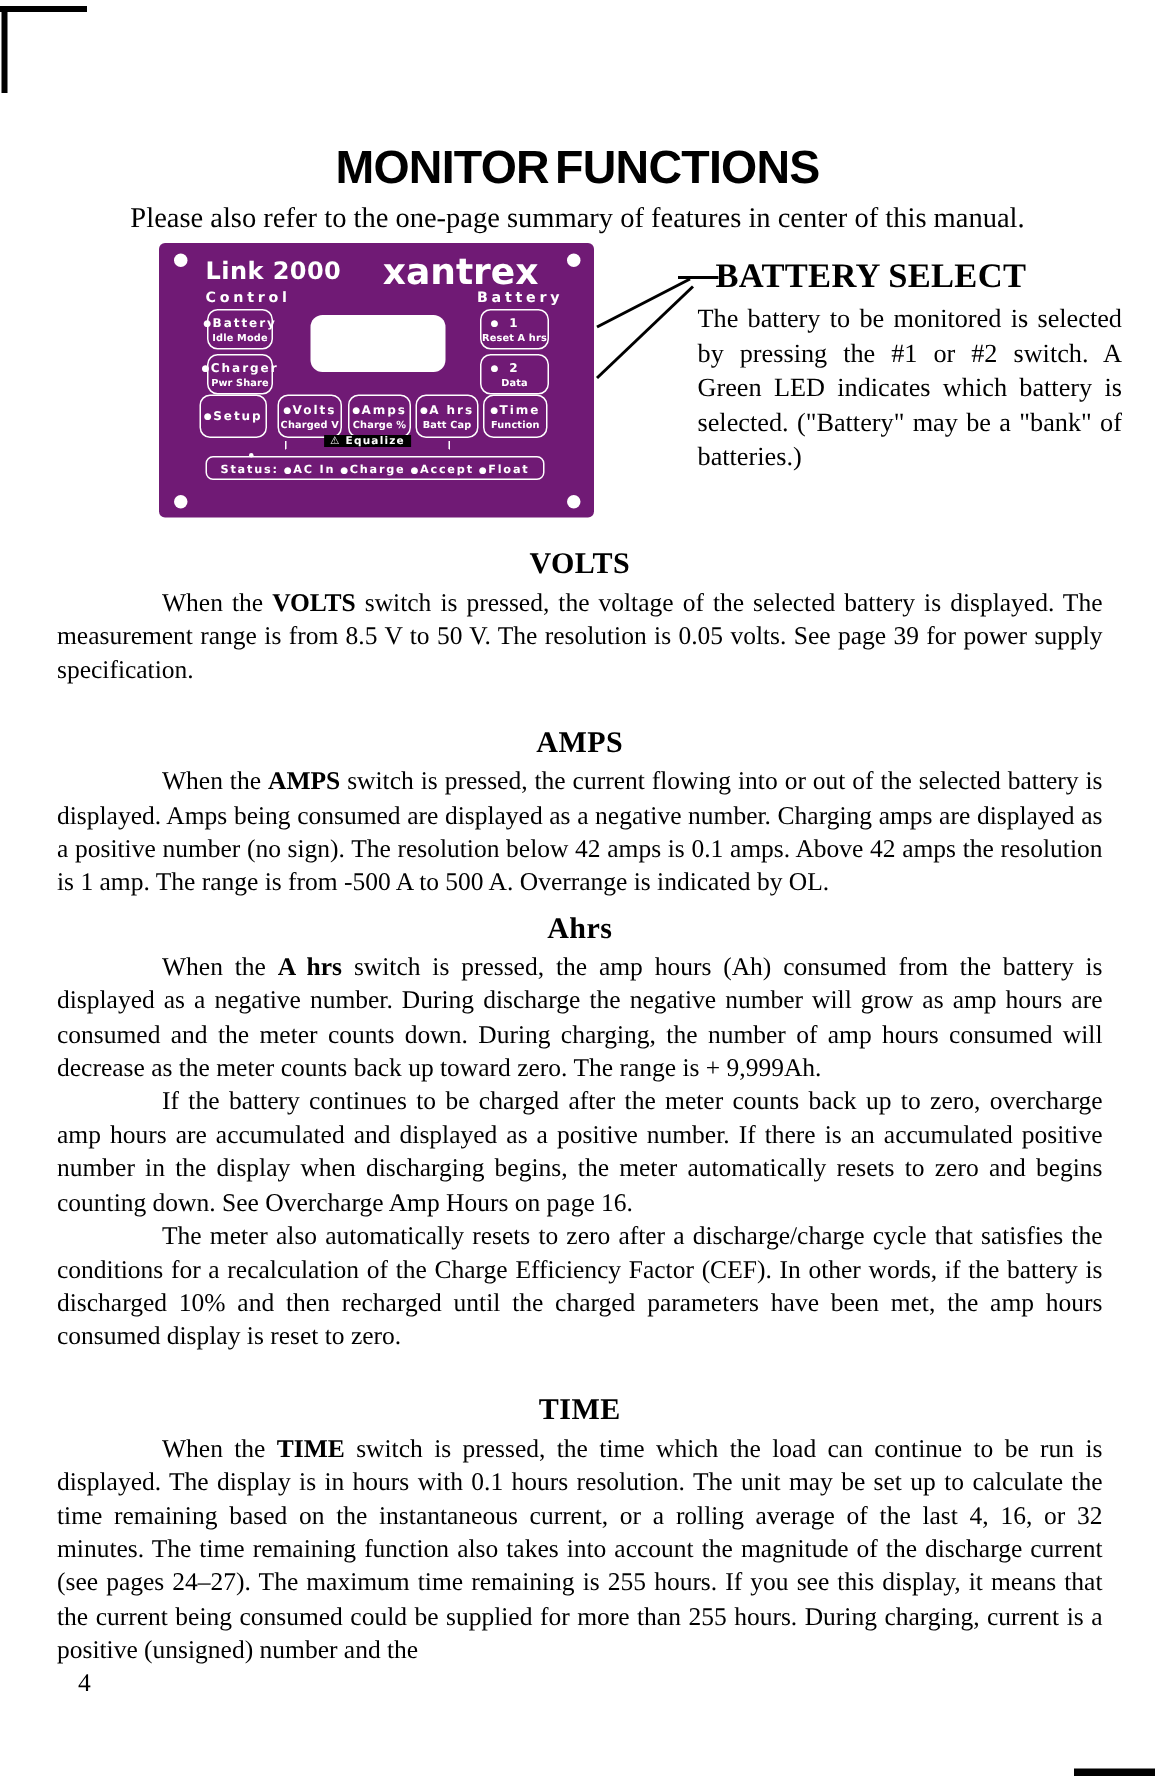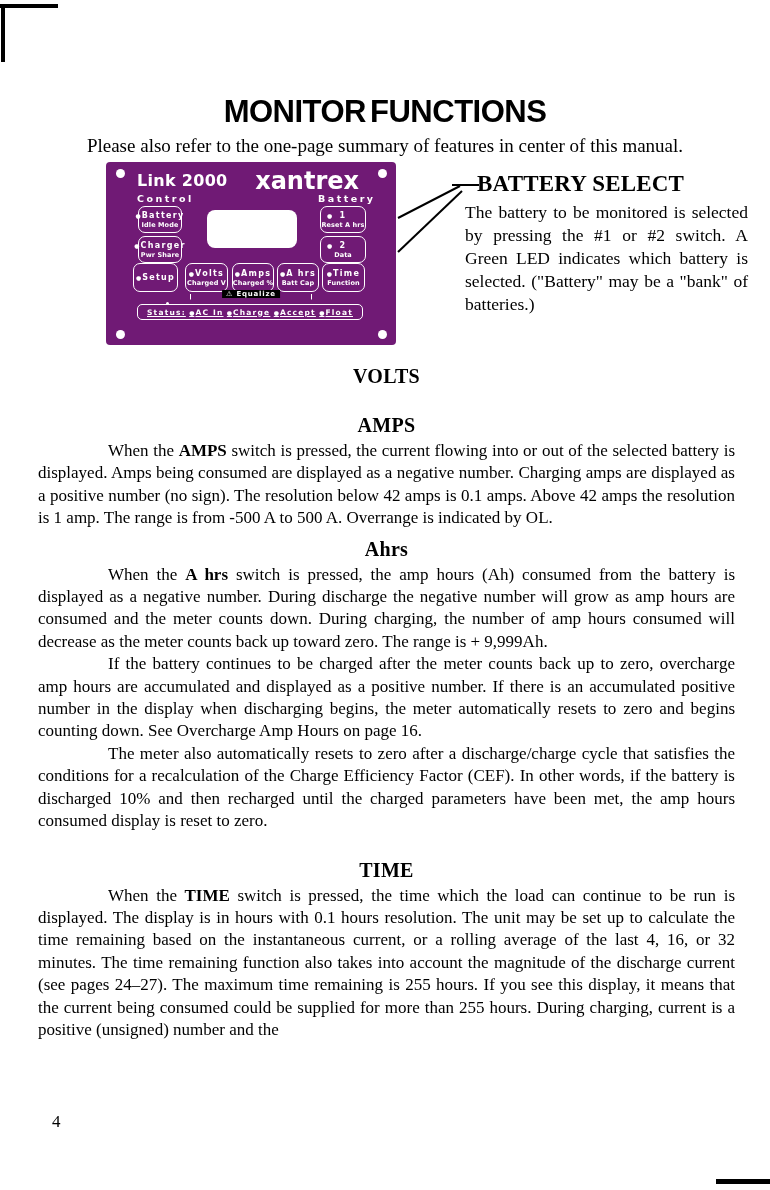--- a/index.html
+++ b/index.html
@@ -133,7 +133,7 @@
           <span class="led">●</span>
           <span>Amps</span>
         </div>
-      <div class="subline">Charged %</div>
+      <div class="subline">Charge %</div>
     </div>
     <div class="pbtn" style="left:171px;top:101px;width:42px;height:29px;">
       <div class="mainline">

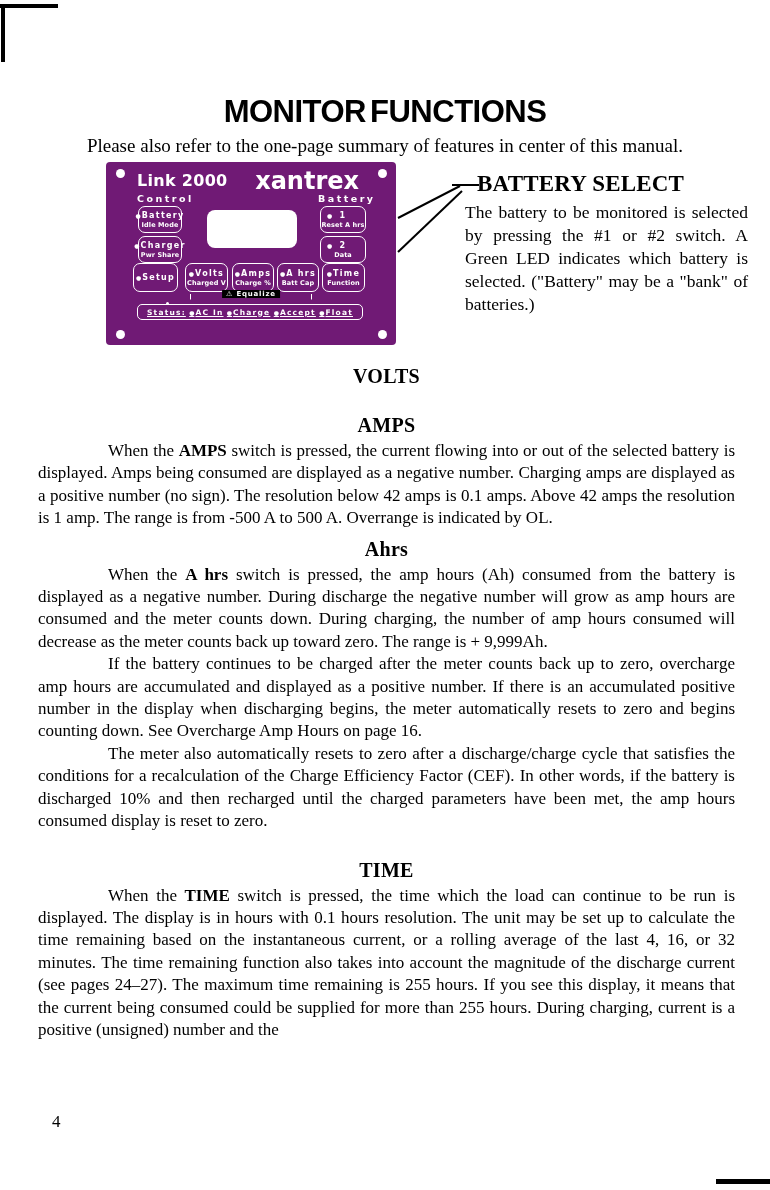--- a/index.html
+++ b/index.html
@@ -31,7 +31,7 @@
   .led{font-size:6px;margin-right:1px;letter-spacing:0;}
   .led-abs{position:absolute;left:6px;top:5px;font-size:6px;}
   .display{position:absolute;left:101px;top:48px;width:90px;height:38px;background:#fff;border-radius:8px;}
-  .eq-bracket{position:absolute;left:84px;top:132px;width:122px;height:6px;box-sizing:border-box;
+  .eq-bracket{position:absolute;left:84px;top:132px;width:110px;height:6px;box-sizing:border-box;
               border-left:1px solid #fff;border-right:1px solid #fff;border-bottom:1px solid #701a75;}
   .eq-label{position:absolute;left:50%;top:-4px;transform:translateX(-50%);background:#000;
             padding:0 4px;font-size:7px;font-weight:bold;letter-spacing:0.8px;white-space:nowrap;}

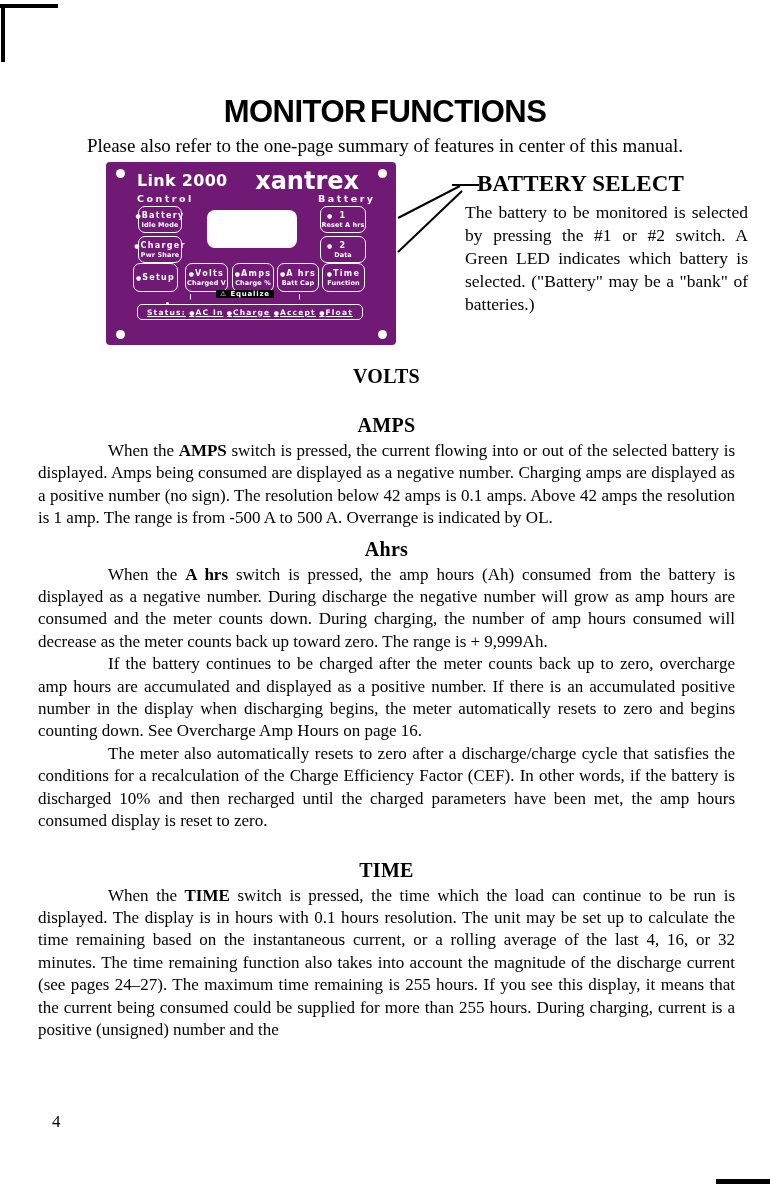--- a/index.html
+++ b/index.html
@@ -38,7 +38,7 @@
   .setup-dot{position:absolute;left:60px;top:140px;width:3px;height:3px;border-radius:50%;background:#fff;}
   .statusbar{position:absolute;left:31px;top:142px;width:226px;height:16px;box-sizing:border-box;
              border:1px solid #fff;border-radius:5px;display:flex;align-items:center;
-             justify-content:space-between;padding:0 9px;font-size:7.5px;font-weight:bold;letter-spacing:1.2px;text-decoration:underline;}
+             justify-content:space-between;padding:0 9px;font-size:7.5px;font-weight:bold;letter-spacing:1.2px;}
   .statusbar .item{white-space:nowrap;}
   
   .callout-svg{position:absolute;left:393px;top:174px;}

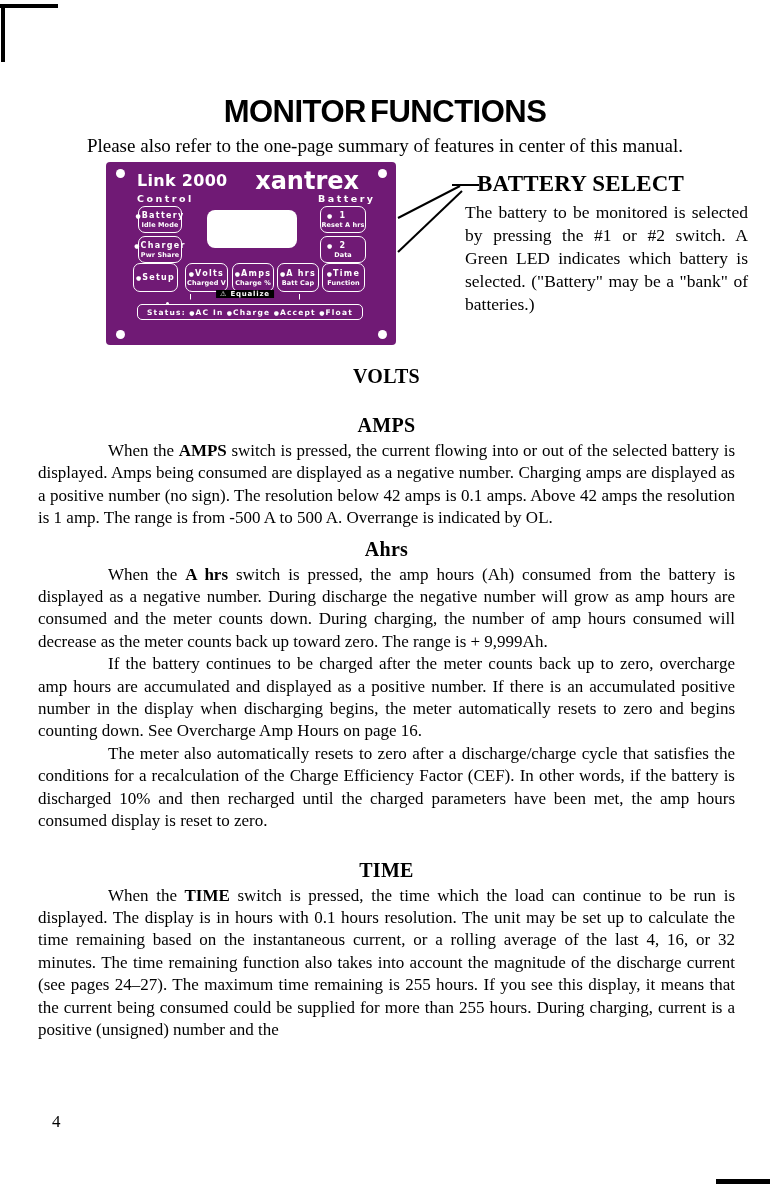--- a/index.html
+++ b/index.html
@@ -180,6 +180,7 @@
   <div class="content">
     <div class="sec-volts">
       <h2>VOLTS</h2>
+      <p><span>When the </span><b>VOLTS</b><span> switch is pressed, the voltage of the selected battery is displayed. The measurement range is from 8.5 V to 50 V. The resolution is 0.05 volts. See page 39 for power supply specification.</span></p>
     </div>
     <div class="sec-amps">
       <h2>AMPS</h2>

